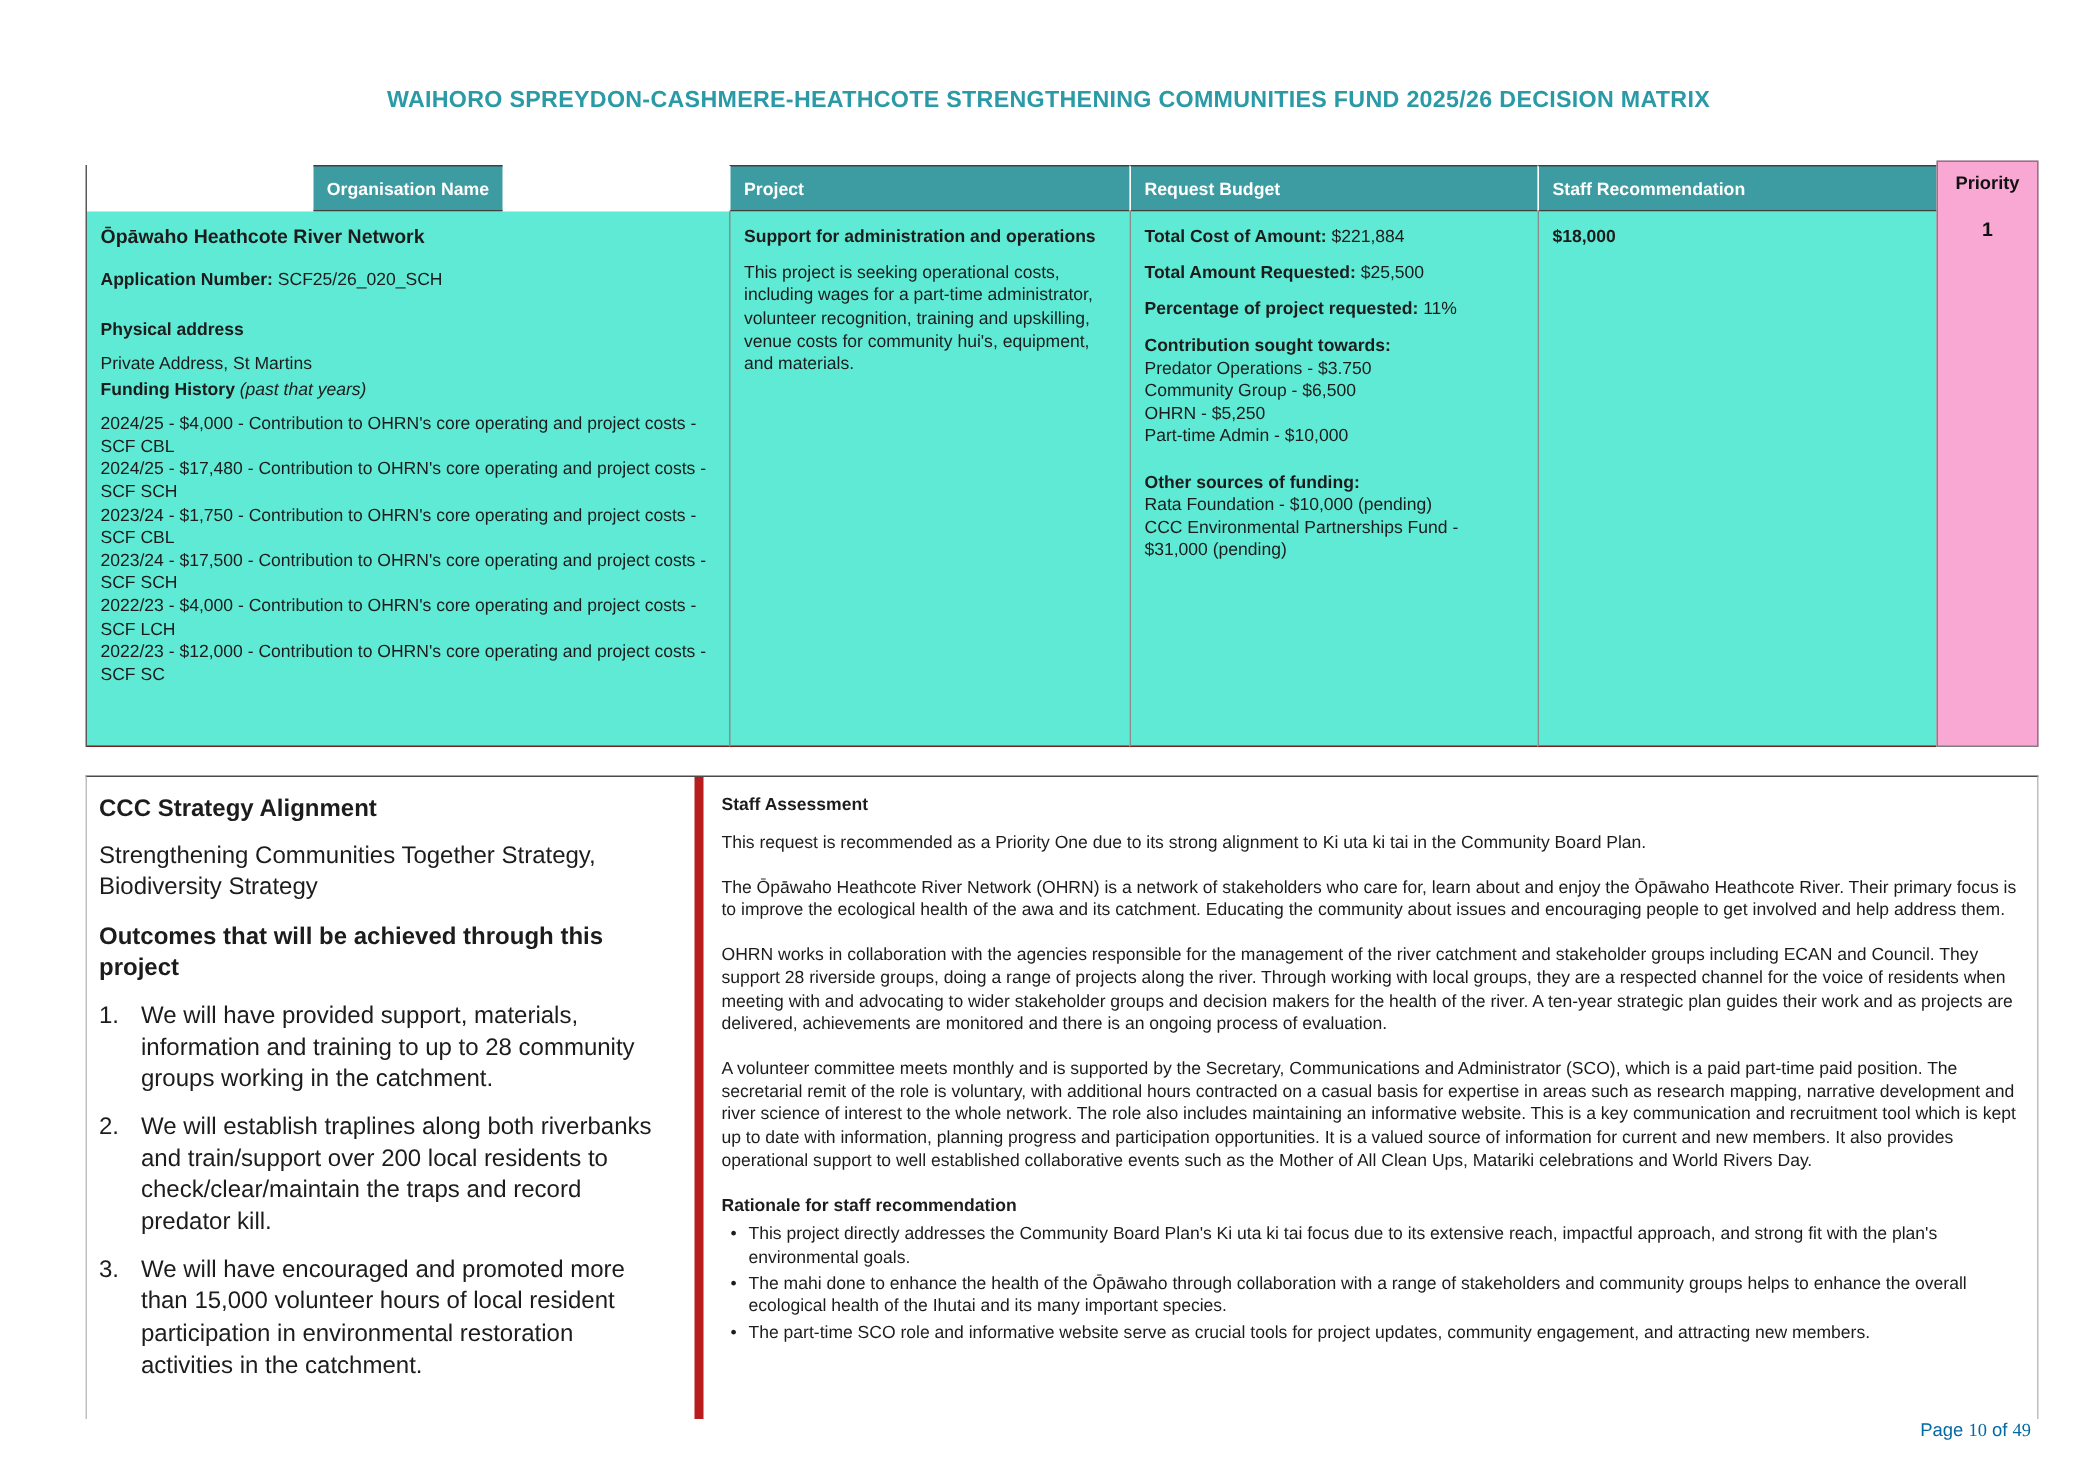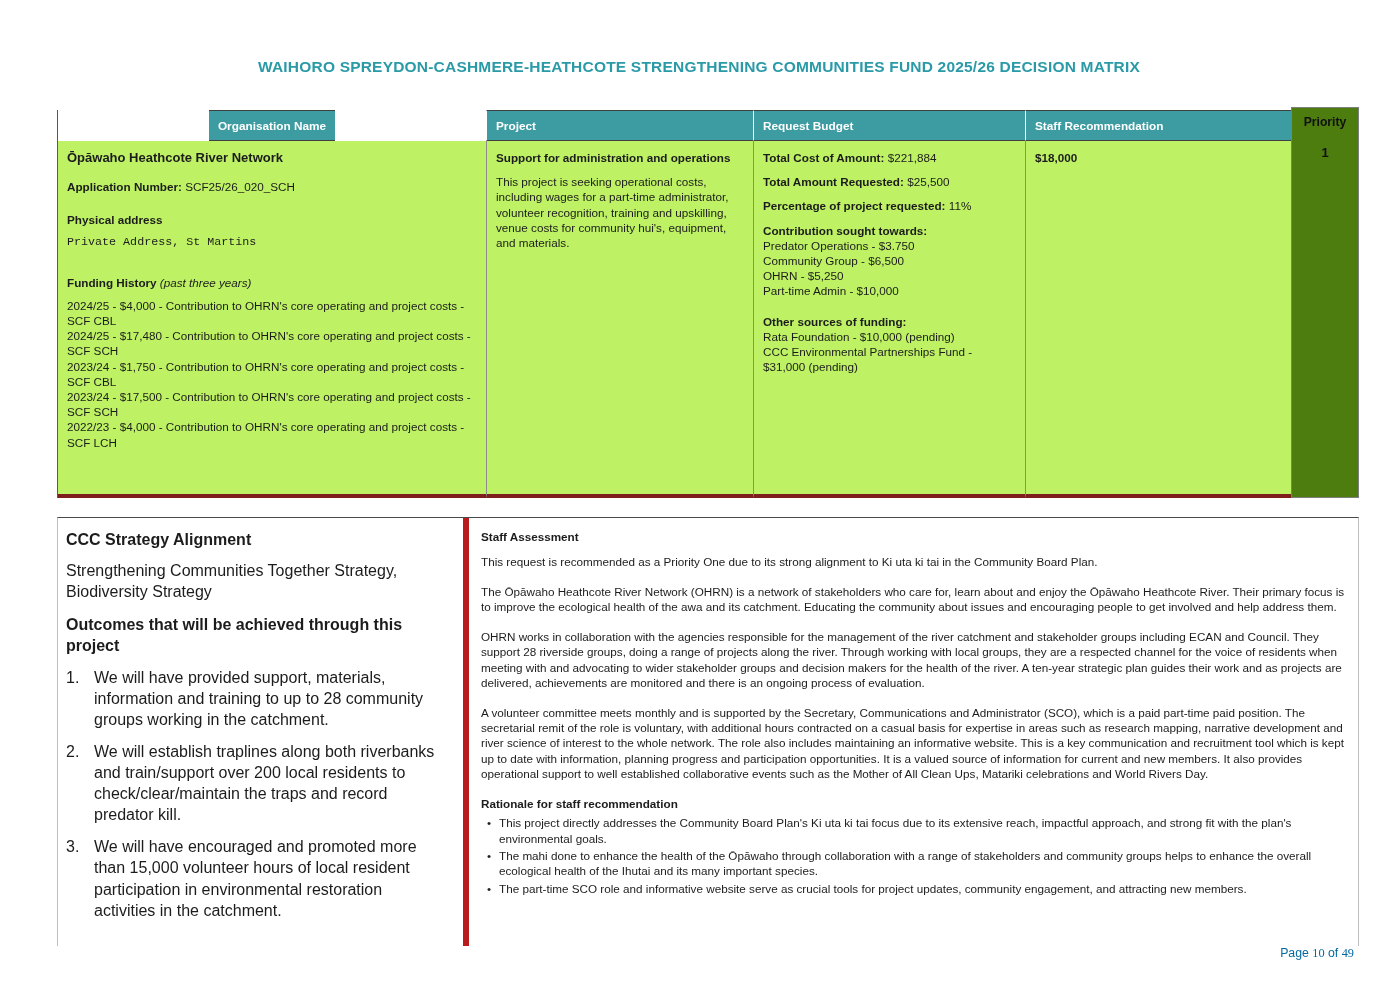--- a/index.html
+++ b/index.html
@@ -33,7 +33,7 @@
   .c2 .bcell,.c3 .bcell,.c4 .bcell{border-left:1px solid #8c8c8c;}
   .priority-col{
     width:68px;height:391px;margin-top:-3px;box-sizing:border-box;
-    background:#4d7c0f;border:1.5px solid #7f7f7f;text-align:center;
+    background:#f9a8d4;border:1.5px solid #7f7f7f;text-align:center;
   }
   .priority-head{font-weight:700;font-size:12.2px;padding-top:7px;color:#111;}
   .priority-val{font-weight:700;font-size:13px;margin-top:16px;color:#111;}

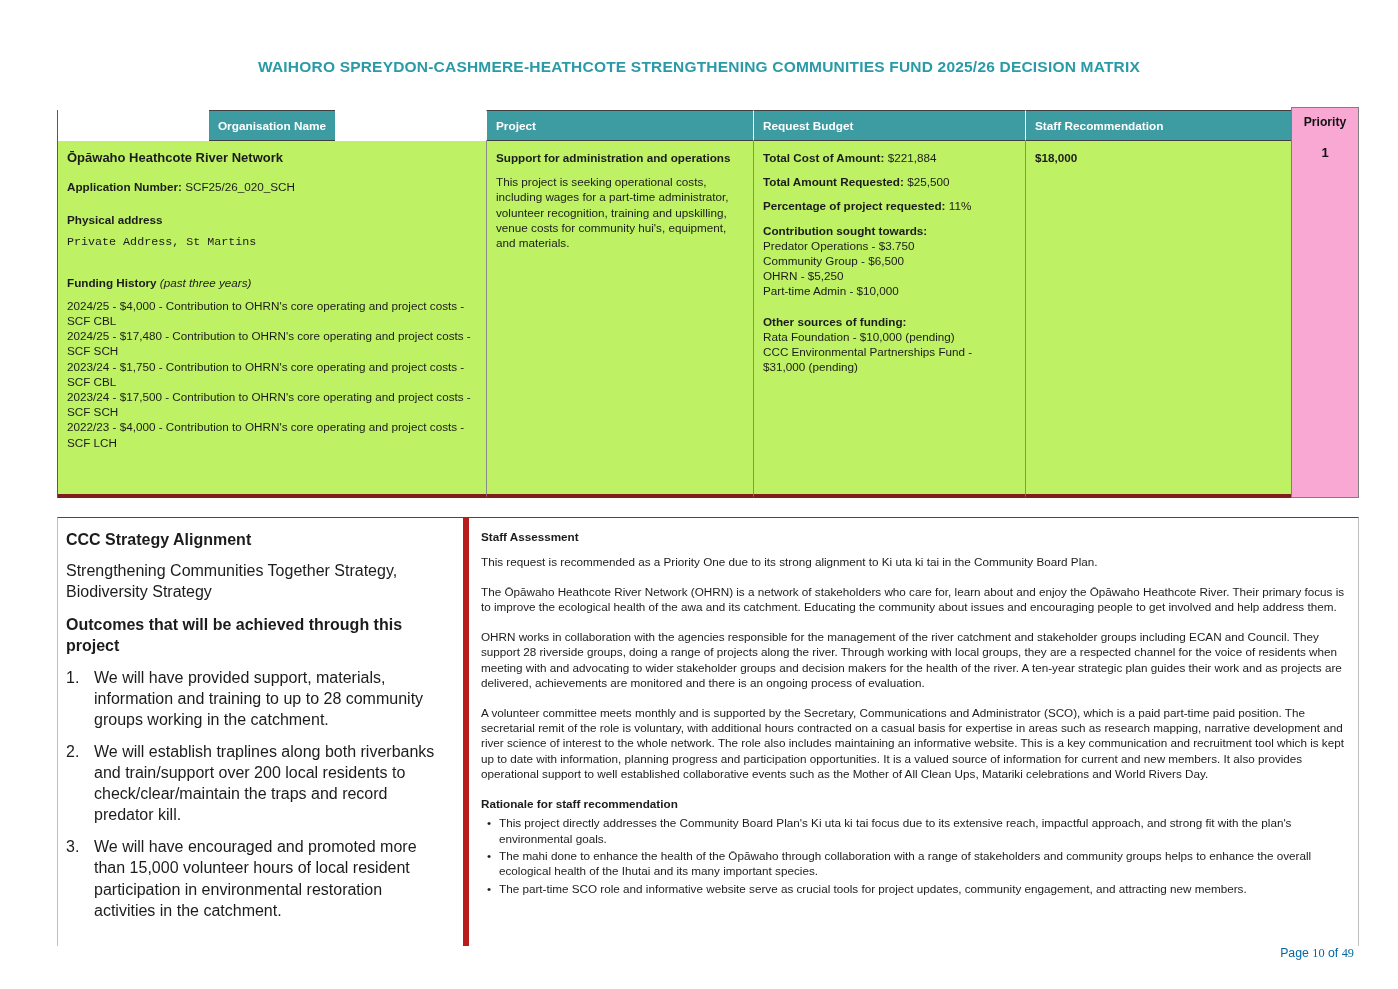--- a/index.html
+++ b/index.html
@@ -27,8 +27,8 @@
   .c2 .hcell,.c3 .hcell,.c4 .hcell{border-left:1.5px solid #ffffff;}
   .bcell{
     height:357px;box-sizing:border-box;padding:9px 9px 8px 9px;
-    font-size:11.7px;line-height:1.3;border-bottom:4px solid #7f1d1d;
-    overflow:hidden;background:#bef264;
+    font-size:11.7px;line-height:1.3;border-bottom:1px solid #7f1d1d;
+    overflow:hidden;background:#5eead4;
   }
   .c2 .bcell,.c3 .bcell,.c4 .bcell{border-left:1px solid #8c8c8c;}
   .priority-col{

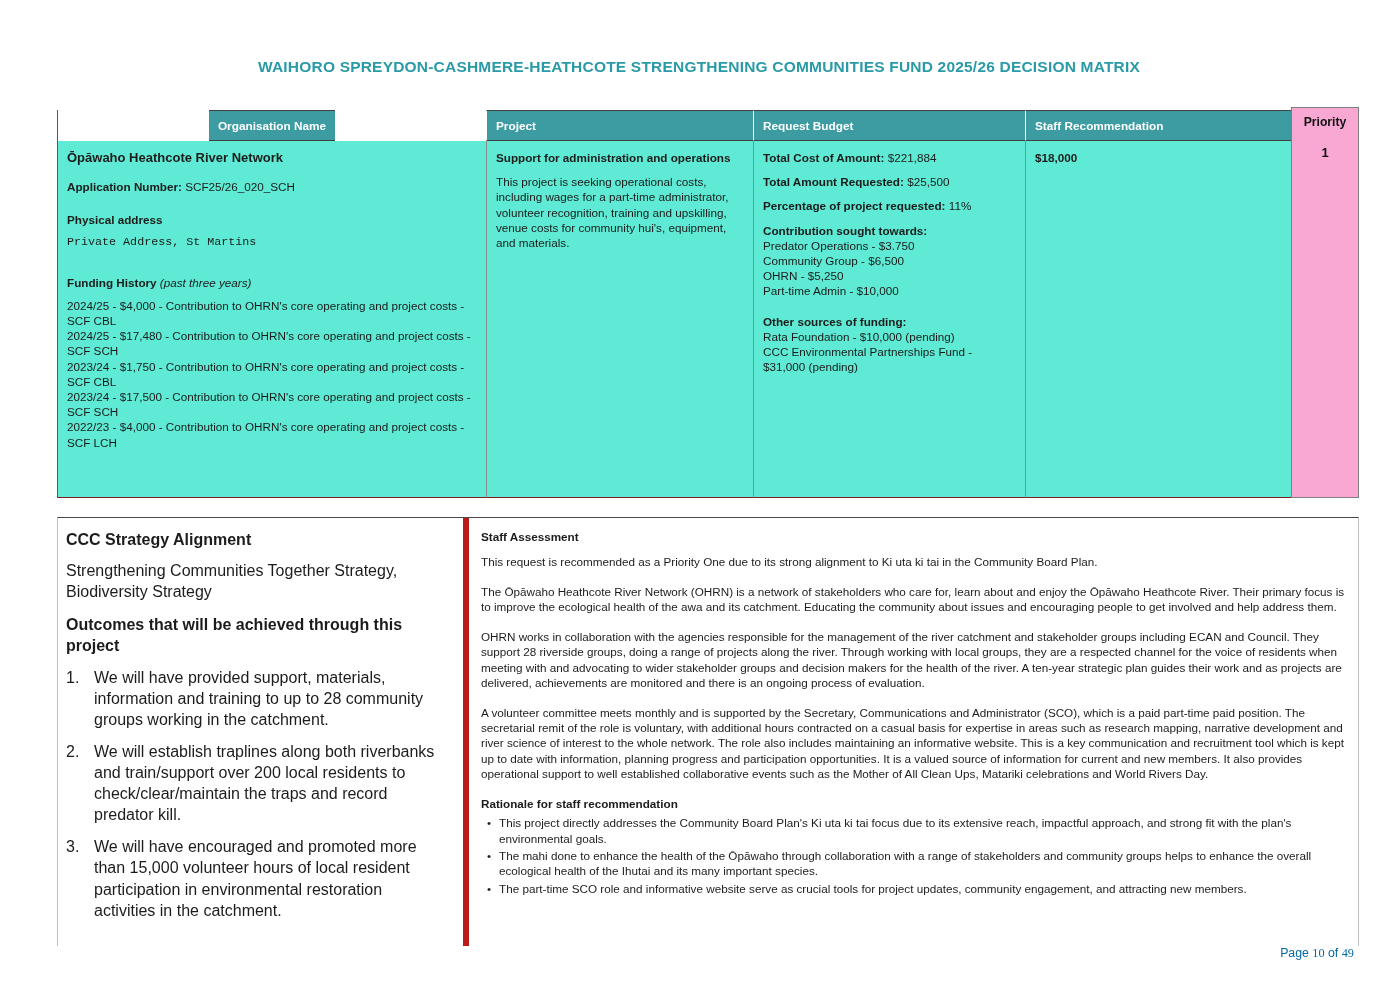--- a/index.html
+++ b/index.html
@@ -43,7 +43,7 @@
   .lbl{font-weight:700;}
   .ital{font-style:italic;font-weight:400;}
   .addr-label{font-weight:700;margin-top:18px;margin-bottom:8px;}
-  .addr-val{margin-bottom:24px;font-family:Liberation Mono, monospace;}
+  .addr-val{margin-bottom:1px;}
   .fh-label{font-weight:700;margin-bottom:8px;}
   .fh-item{margin:0;}
   

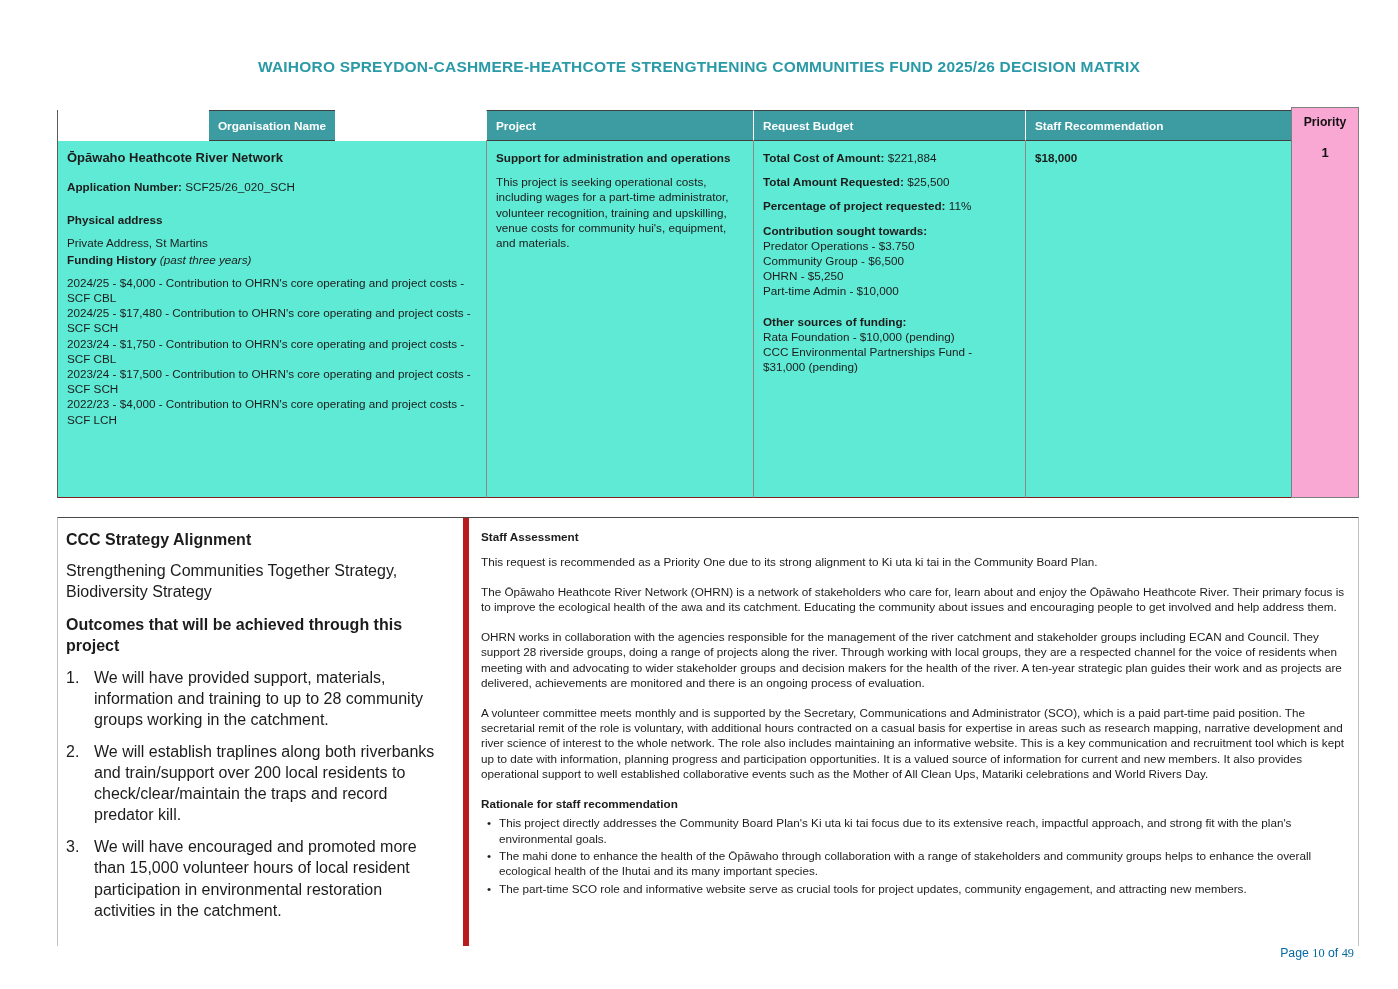--- a/index.html
+++ b/index.html
@@ -99,7 +99,7 @@
       <div class="addr-label">Physical address</div>
       <div class="addr-val">Private Address, St Martins</div>
       <div class="fh-label">
-        <span class="lbl">Funding History </span><span class="ital">(past three years)</span>
+        <span class="lbl">Funding History </span><span class="ital">(past that years)</span>
       </div>
       <div>
         <div class="fh-item">2024/25 - $4,000 - Contribution to OHRN's core operating and project costs - SCF CBL</div>

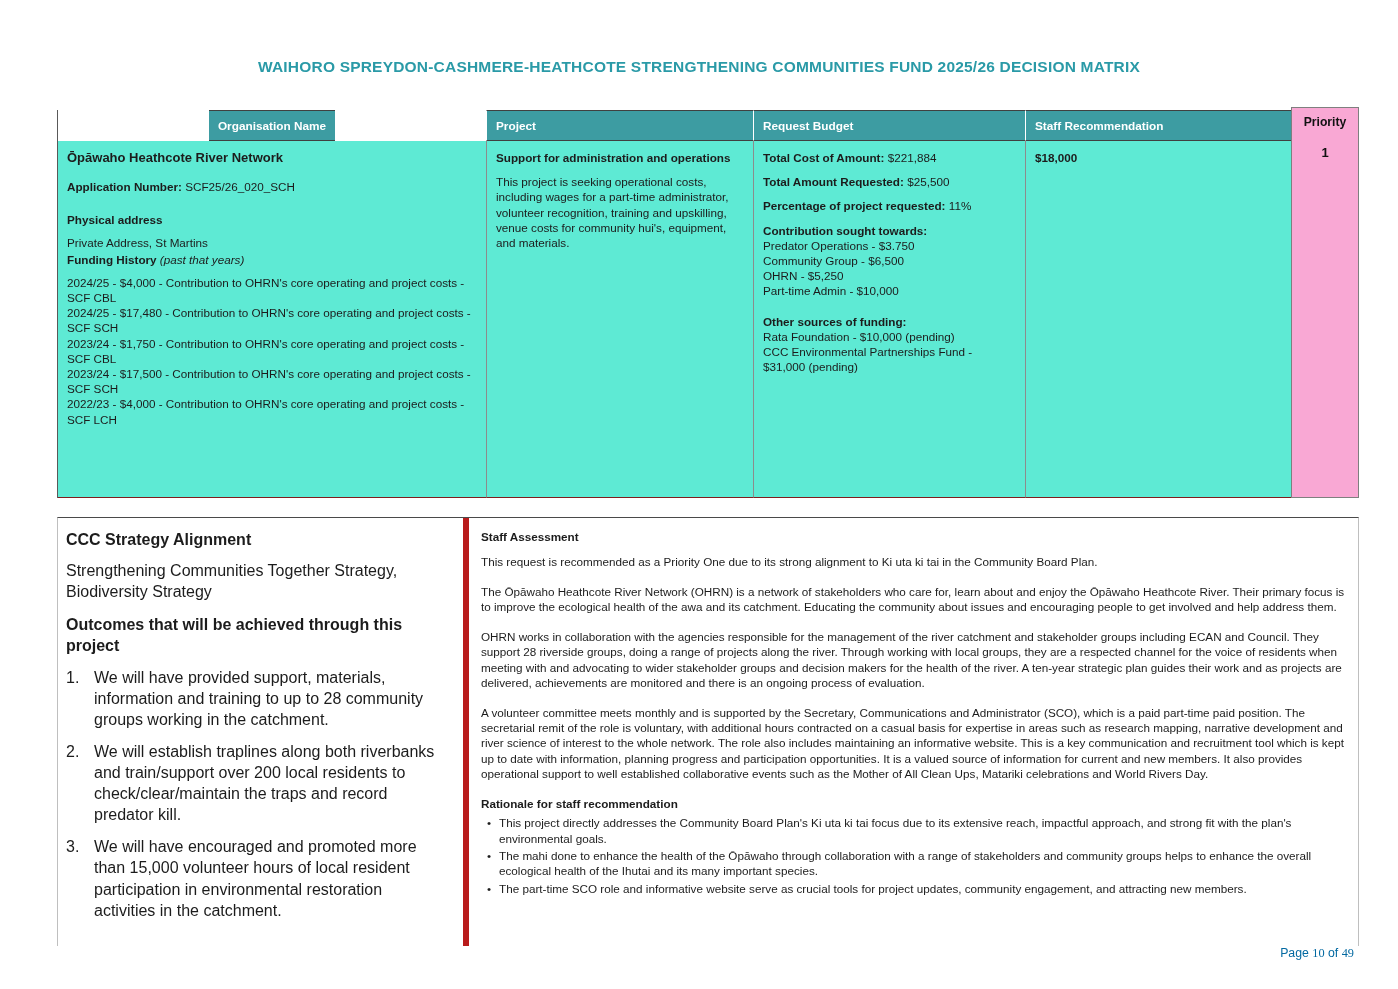--- a/index.html
+++ b/index.html
@@ -107,6 +107,7 @@
         <div class="fh-item">2023/24 - $1,750 - Contribution to OHRN's core operating and project costs - SCF CBL</div>
         <div class="fh-item">2023/24 - $17,500 - Contribution to OHRN's core operating and project costs - SCF SCH</div>
         <div class="fh-item">2022/23 - $4,000 - Contribution to OHRN's core operating and project costs - SCF LCH</div>
+        <div class="fh-item">2022/23 - $12,000 - Contribution to OHRN's core operating and project costs - SCF SC</div>
       </div>
     </div>
   </div>

